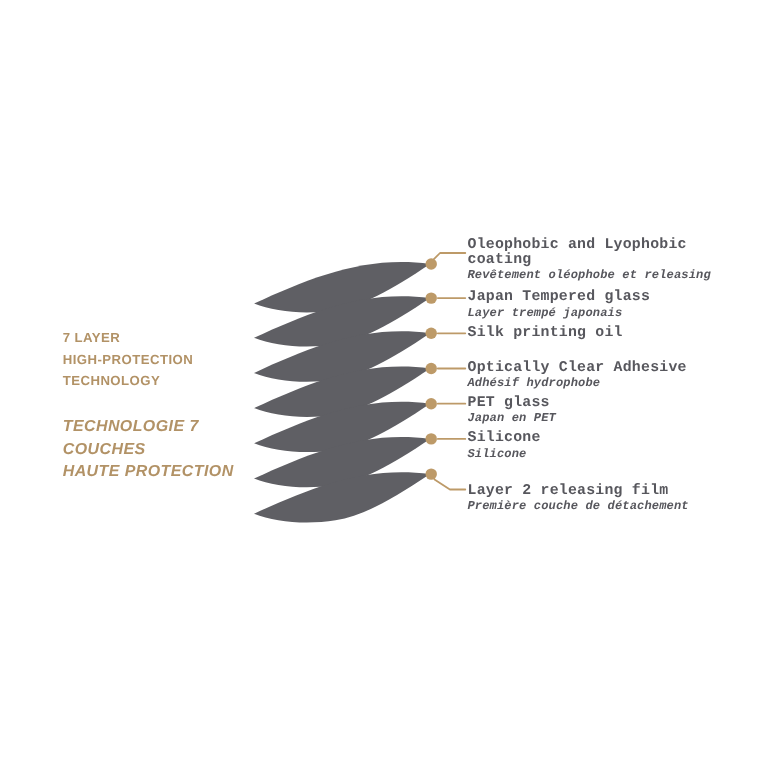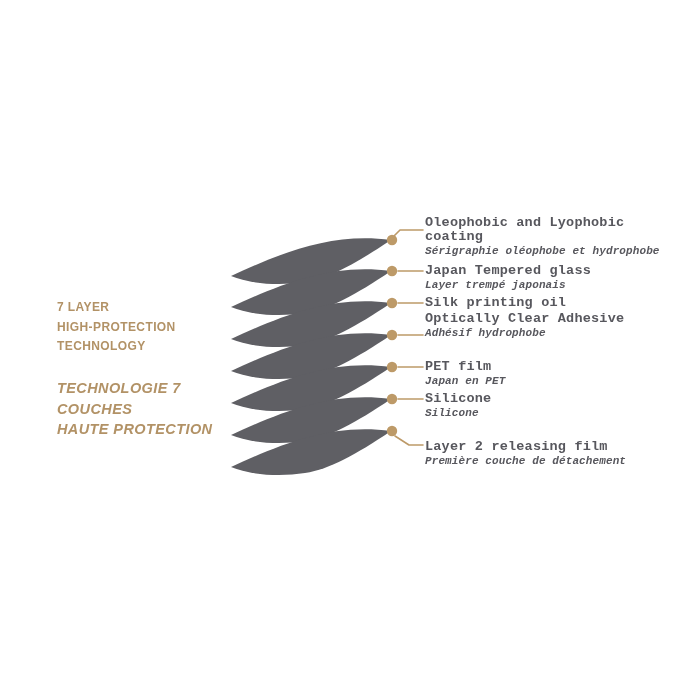--- a/index.html
+++ b/index.html
@@ -119,7 +119,7 @@
 
   <div class="layer-label" style="top:216px">
     <div class="lt">Oleophobic and Lyophobic coating</div>
-    <div class="ls">Sérigraphie oléophobe et hydrophobe</div>
+    <div class="ls">Revêtement oléophobe et releasing</div>
   </div>
   <div class="layer-label" style="top:264px">
     <div class="lt">Japan Tempered glass</div>

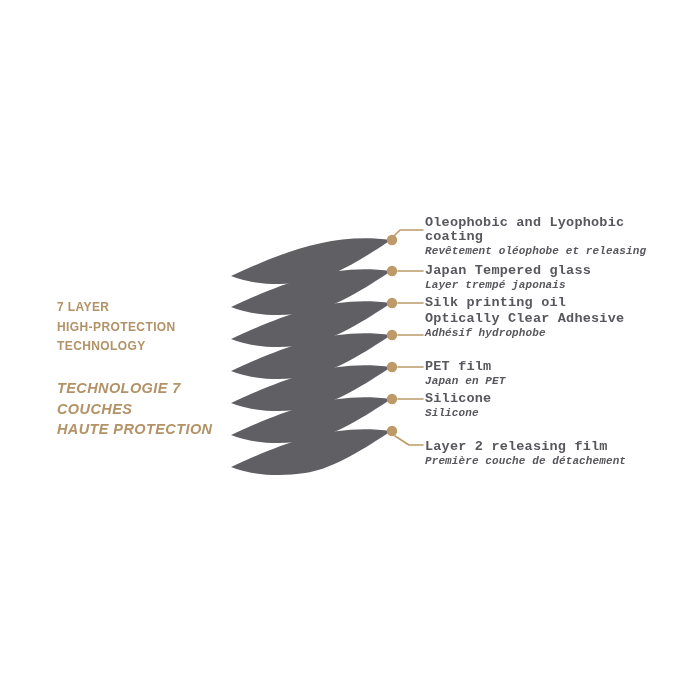--- a/index.html
+++ b/index.html
@@ -128,7 +128,7 @@
   <div class="layer-label" style="top:296px">
     <div class="lt">Silk printing oil</div>
   </div>
-  <div class="layer-label" style="top:312px">
+  <div class="layer-label" style="top:328px">
     <div class="lt">Optically Clear Adhesive</div>
     <div class="ls">Adhésif hydrophobe</div>
   </div>

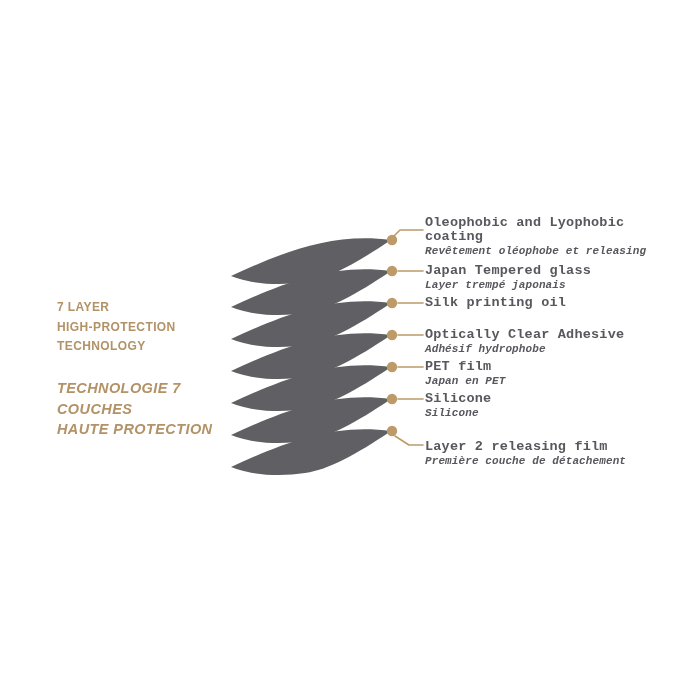--- a/index.html
+++ b/index.html
@@ -133,7 +133,7 @@
     <div class="ls">Adhésif hydrophobe</div>
   </div>
   <div class="layer-label" style="top:360px">
-    <div class="lt">PET film</div>
+    <div class="lt">PET glass</div>
     <div class="ls">Japan en PET</div>
   </div>
   <div class="layer-label" style="top:392px">

